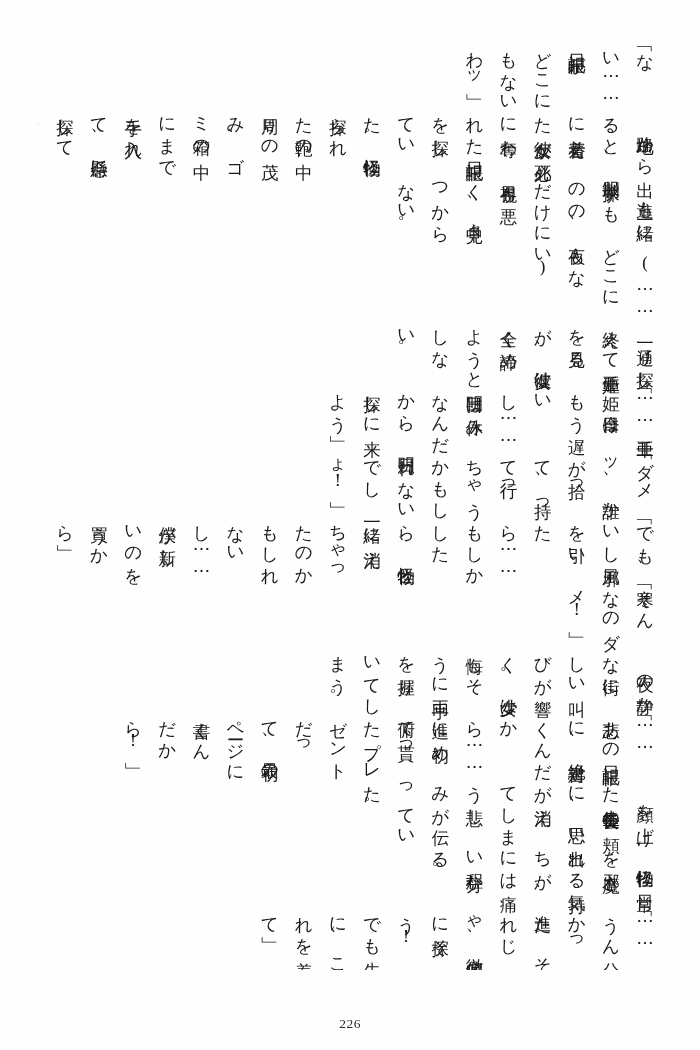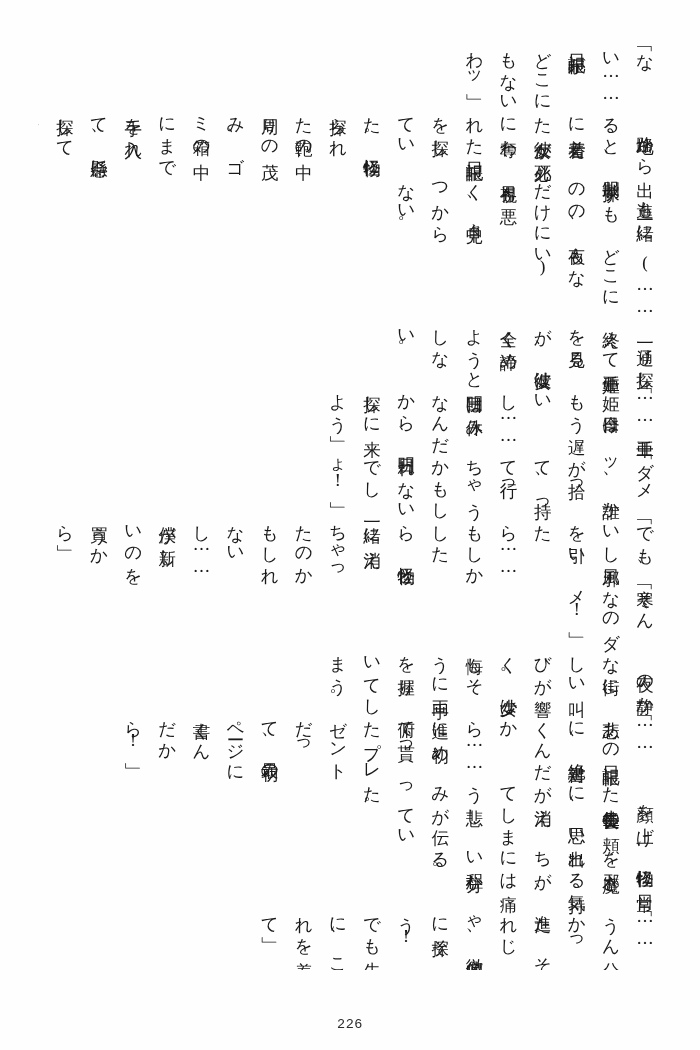--- a/index.html
+++ b/index.html
@@ -67,7 +67,7 @@
     right: 0;
     text-align: center;
     font-size: 13.5px;
-    font-family: Liberation Mono, monospace;
+    font-family: Liberation Serif, serif;
     color: #2a2a2a;
     letter-spacing: 0.5px;
   }

